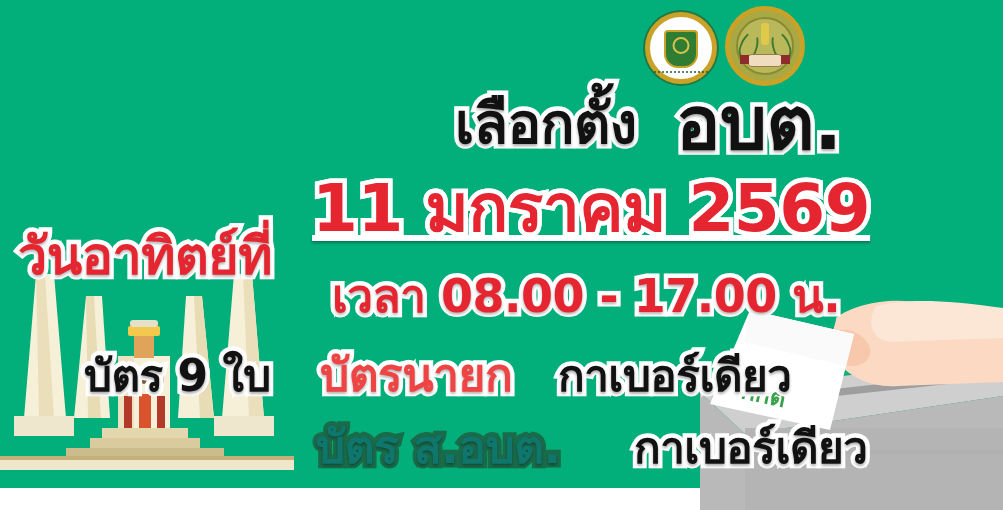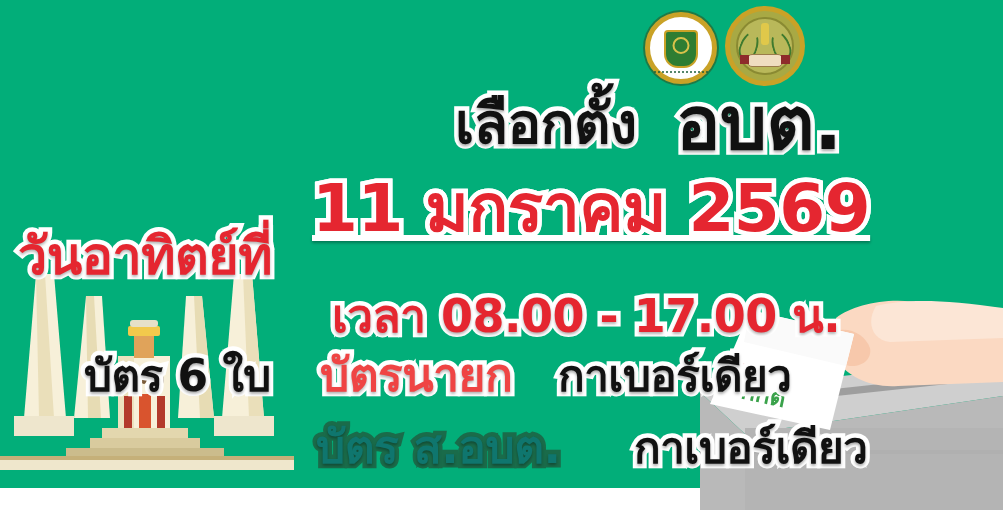--- a/index.html
+++ b/index.html
@@ -219,7 +219,7 @@
   #t-date-pre   { left: 18px;   top: 186px; font-size: 52px; margin-top: 44px; }
   #t-date-main  { left: 312px;  top: 176px; font-size: 66px; text-decoration: underline; }
 
-  #t-time       { left: 332px;  top: 273px; font-size: 46px; margin-top: 20px; }
+  #t-time       { left: 332px;  top: 273px; font-size: 46px; }
 
   #t-cards      { left: 84px;   top: 354px; font-size: 44px; }
   #t-row1-a     { left: 320px;  top: 352px; font-size: 46px; }

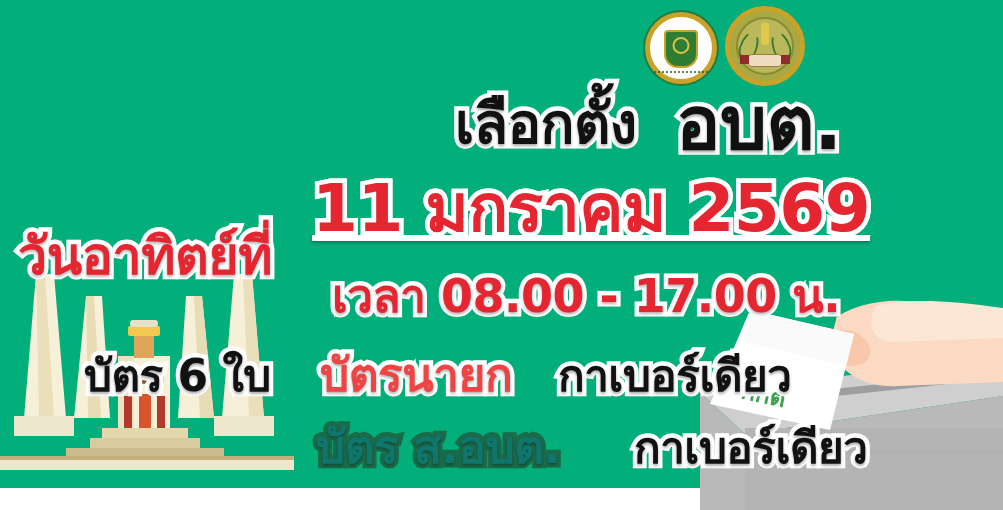--- a/index.html
+++ b/index.html
@@ -335,7 +335,7 @@
 
   <div class="txt outline-white-red" id="t-time">เวลา 08.00 - 17.00 น.</div>
 
-  <div class="txt outline-white-blk" id="t-cards">บัตร 6 ใบ</div>
+  <div class="txt outline-white-blk" id="t-cards">บัตร 9 ใบ</div>
 
   <div class="txt outline-white-mag" id="t-row1-a">บัตรนายก</div>
   <div class="txt outline-white-blk" id="t-row1-b">กาเบอร์เดียว</div>

